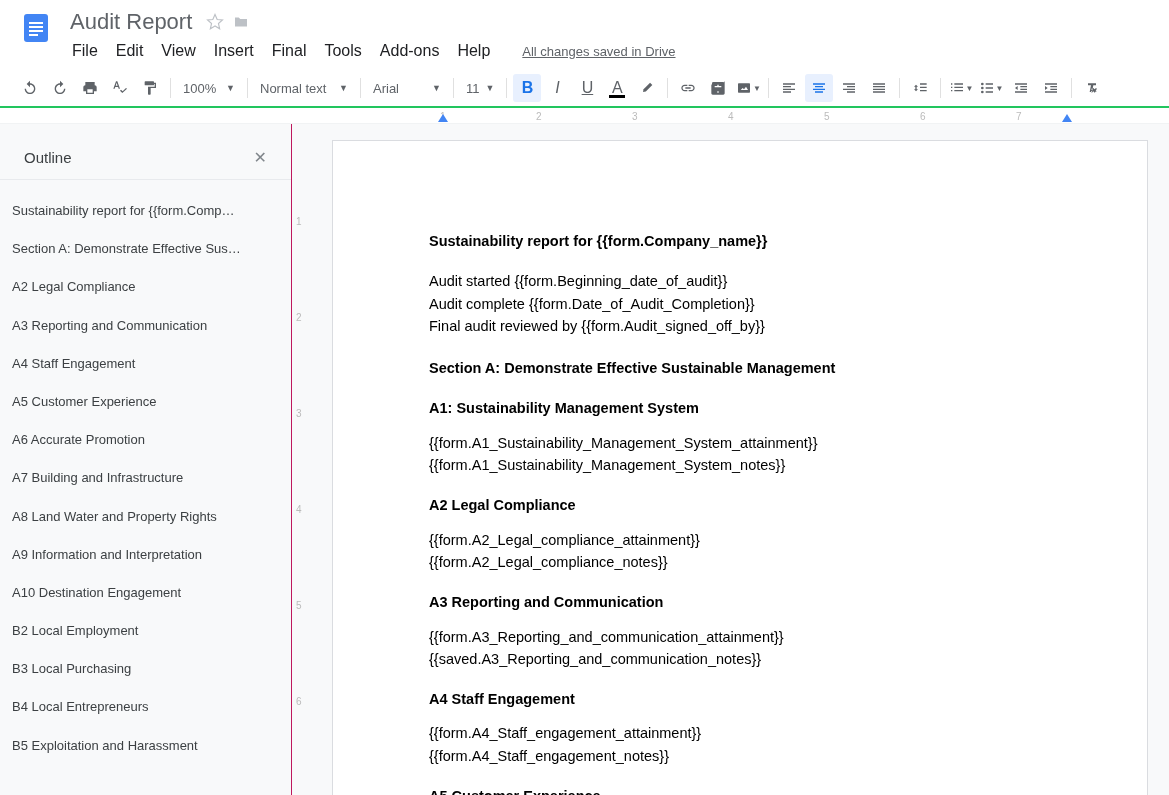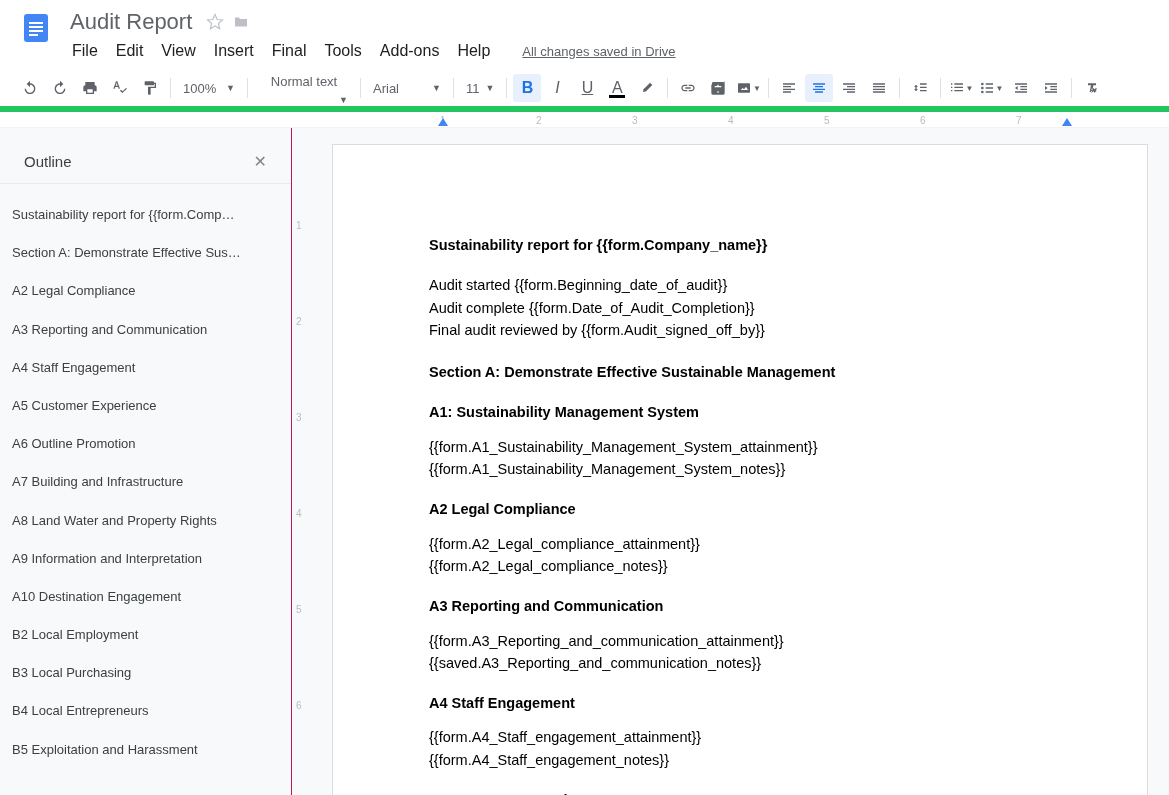--- a/index.html
+++ b/index.html
@@ -16,7 +16,7 @@
 .menu-item { font-size: 16px; color: #202124; padding: 4px 8px; cursor: pointer; border-radius: 3px; }
 .save-status { font-size: 13px; color: #5f6368; text-decoration: underline; padding: 4px 8px; }
 
-.toolbar { display: flex; align-items: center; padding: 4px 16px; border-bottom: 6px solid #22c55e; gap: 2px; margin-top: 6px; }
+.toolbar { display: flex; align-items: center; padding: 4px 16px; border-bottom: 2px solid #22c55e; gap: 2px; margin-top: 6px; }
 .tb-btn { width: 28px; height: 28px; display: flex; align-items: center; justify-content: center; cursor: pointer; border-radius: 3px; color: #5f6368; }
 .tb-btn.active { background: #e8f0fe; color: #1a73e8; }
 .tb-sep { width: 1px; height: 20px; background: #e0e0e0; margin: 0 4px; }

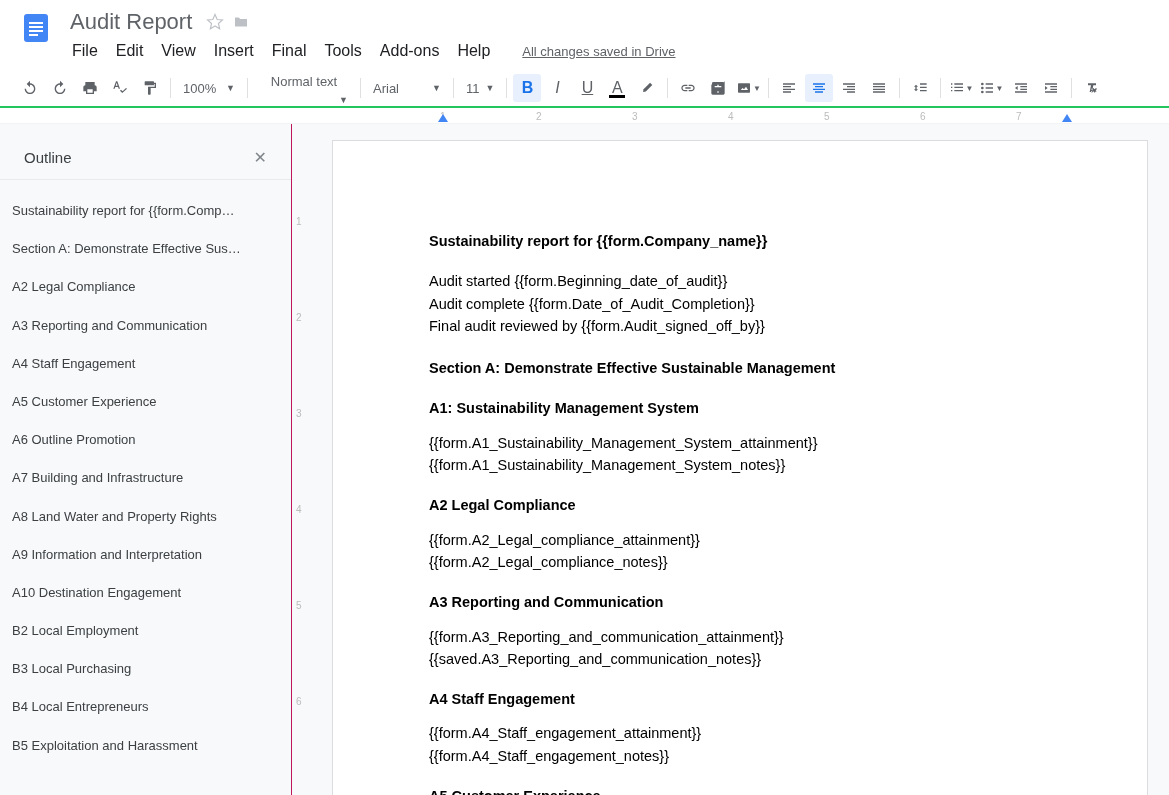--- a/index.html
+++ b/index.html
@@ -23,7 +23,7 @@
 .tb-dropdown { display: flex; align-items: center; padding: 0 6px; height: 28px; cursor: pointer; font-size: 13px; color: #5f6368; gap: 6px; border-radius: 3px; min-width: 50px; }
 .tb-dropdown .chev { font-size: 9px; margin-left: auto; }
 .zoom-dd { min-width: 64px; }
-.style-dd { min-width: 100px; flex-direction: column; }
+.style-dd { min-width: 100px; }
 .font-dd { min-width: 80px; }
 .fs-dd { min-width: 40px; }
 .text-color { position: relative; }

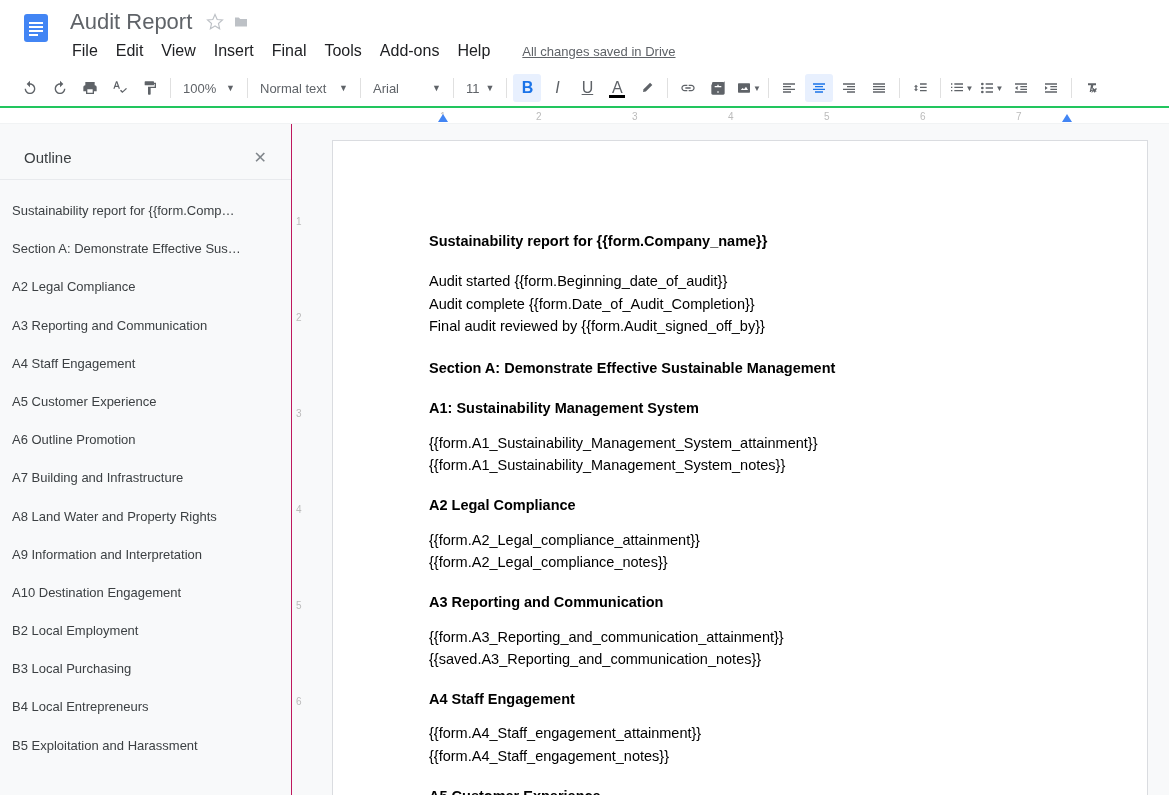--- a/index.html
+++ b/index.html
@@ -264,7 +264,7 @@
     <div class="outline-item">A3 Reporting and Communication</div>
     <div class="outline-item">A4 Staff Engagement</div>
     <div class="outline-item">A5 Customer Experience</div>
-    <div class="outline-item">A6 Outline Promotion</div>
+    <div class="outline-item">A6 Accurate Promotion</div>
     <div class="outline-item">A7 Building and Infrastructure</div>
     <div class="outline-item">A8 Land Water and Property Rights</div>
     <div class="outline-item">A9 Information and Interpretation</div>

